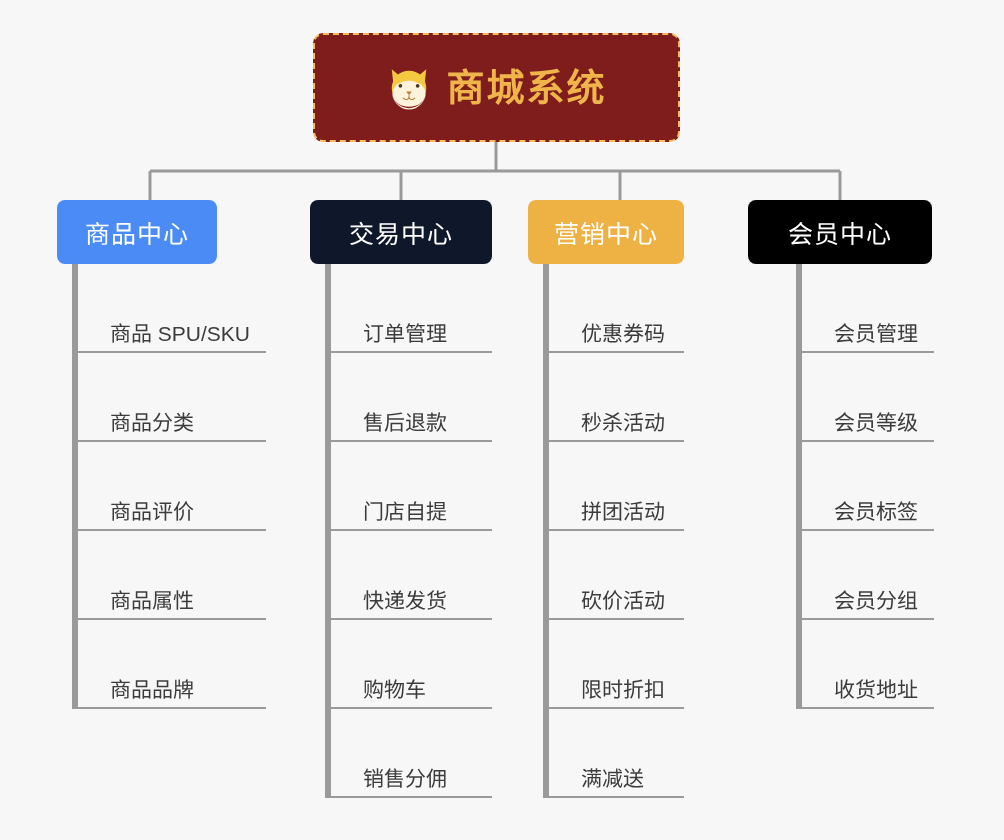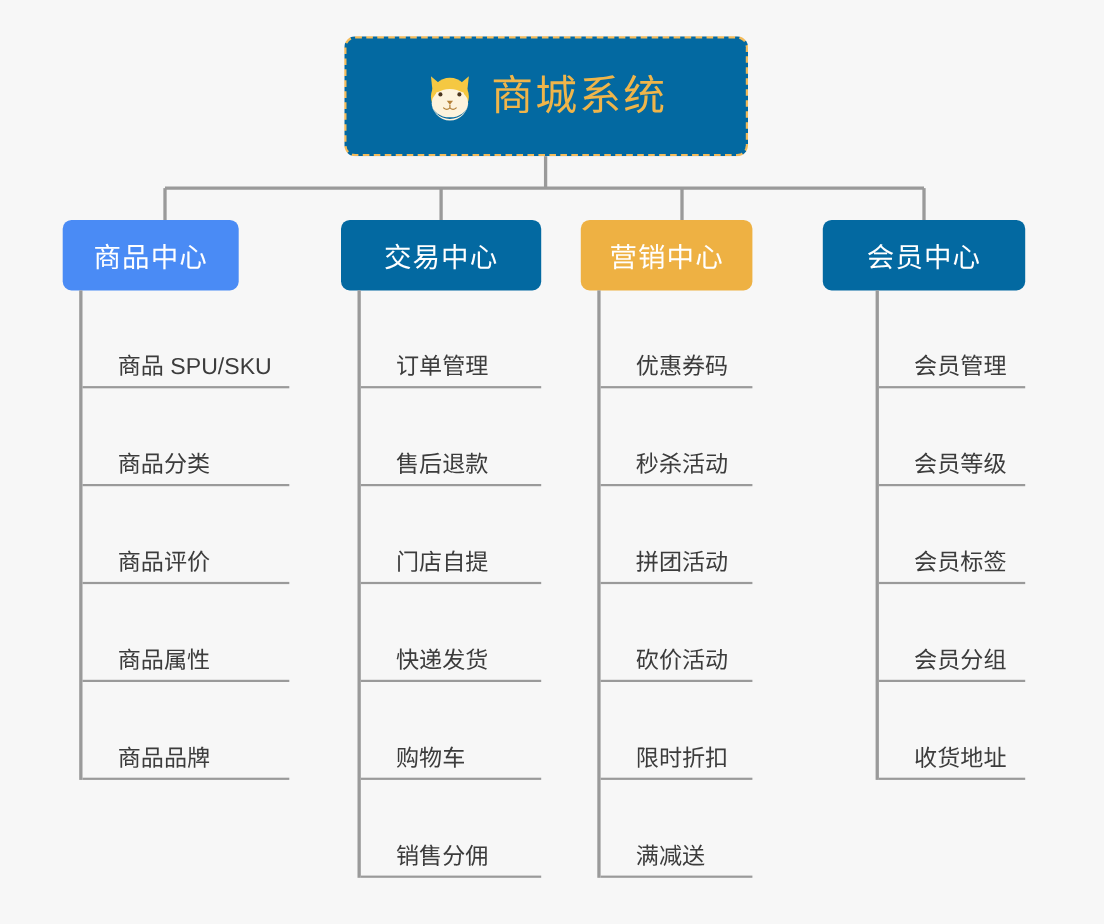--- a/index.html
+++ b/index.html
@@ -113,7 +113,7 @@
 
 <div id="mindmap">
 
-  <div class="root-node" style="background: #0369a1; border-color: rgb(243, 187, 91); border-style: dashed;">
+  <div class="root-node" style="background: #7f1d1d; border-color: rgb(243, 187, 91); border-style: dashed; font-weight: bold;">
     <svg class="root-icon" viewBox="0 0 64 64" aria-hidden="true">
       <path d="M8 6 L10 24 L20 16 Z" fill="#f5c842"></path>
       <path d="M56 6 L54 24 L44 16 Z" fill="#f5c842"></path>

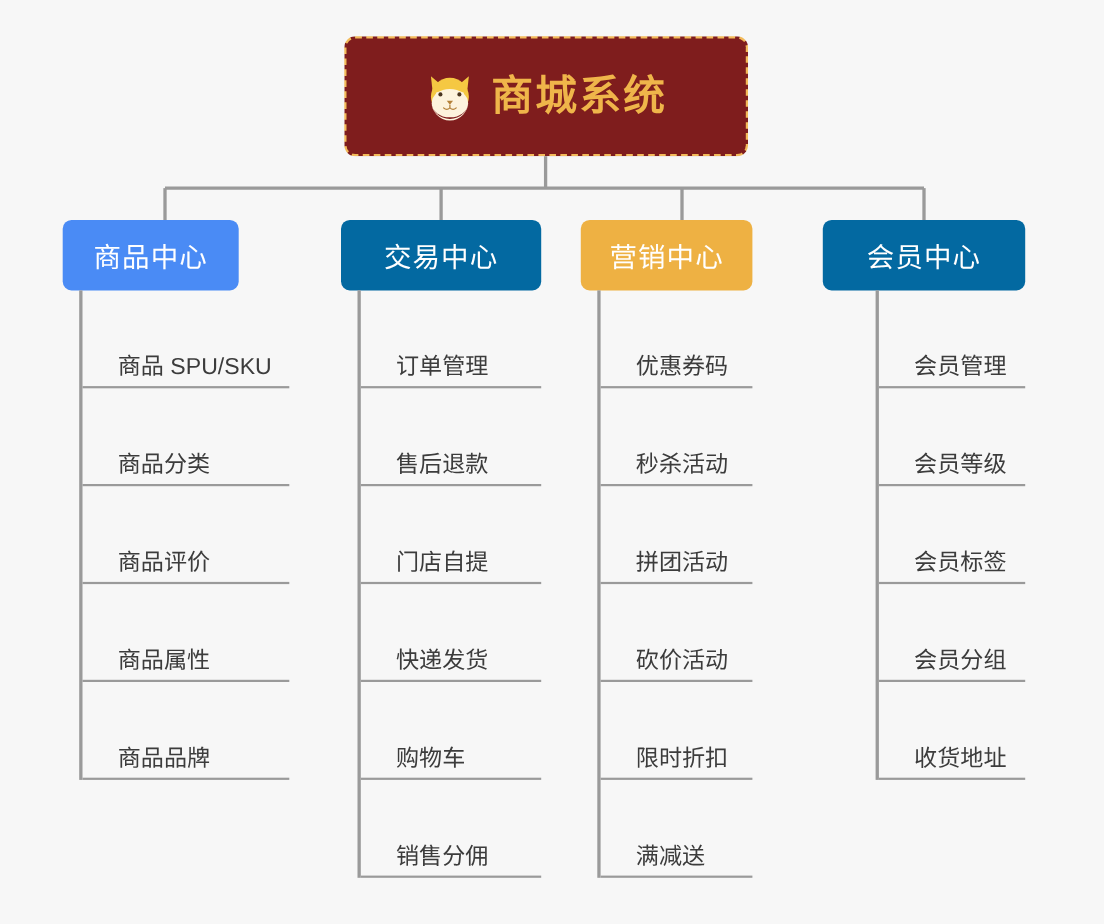--- a/index.html
+++ b/index.html
@@ -169,7 +169,7 @@
     </div>
 
     <div class="column" id="col-1" style="left: 310px;">
-      <div class="cat-box" id="cat-1" style="width: 182px; background: #0369a1; color: rgb(255, 255, 255);">
+      <div class="cat-box" id="cat-1" style="width: 182px; background: #0f172a; color: rgb(255, 255, 255);">
         <span>交易中心</span>
       </div>
       <div class="children" style="border-left-color: rgb(154, 154, 154);">

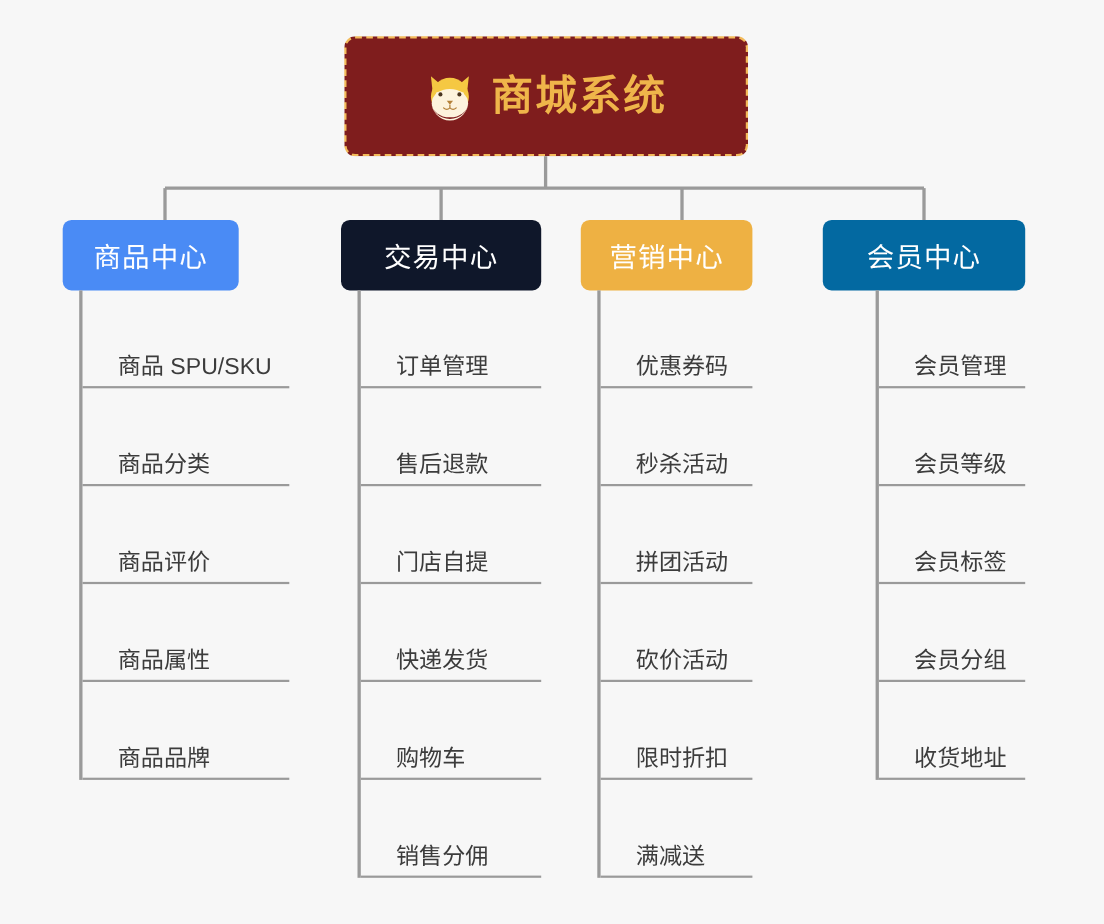--- a/index.html
+++ b/index.html
@@ -221,7 +221,7 @@
     </div>
 
     <div class="column" id="col-3" style="left: 748px;">
-      <div class="cat-box" id="cat-3" style="width: 184px; background: #0369a1; color: rgb(255, 255, 255);">
+      <div class="cat-box" id="cat-3" style="width: 184px; background: #000000; color: rgb(255, 255, 255);">
         <span>会员中心</span>
       </div>
       <div class="children" style="border-left-color: rgb(154, 154, 154); margin-left: 48px;">

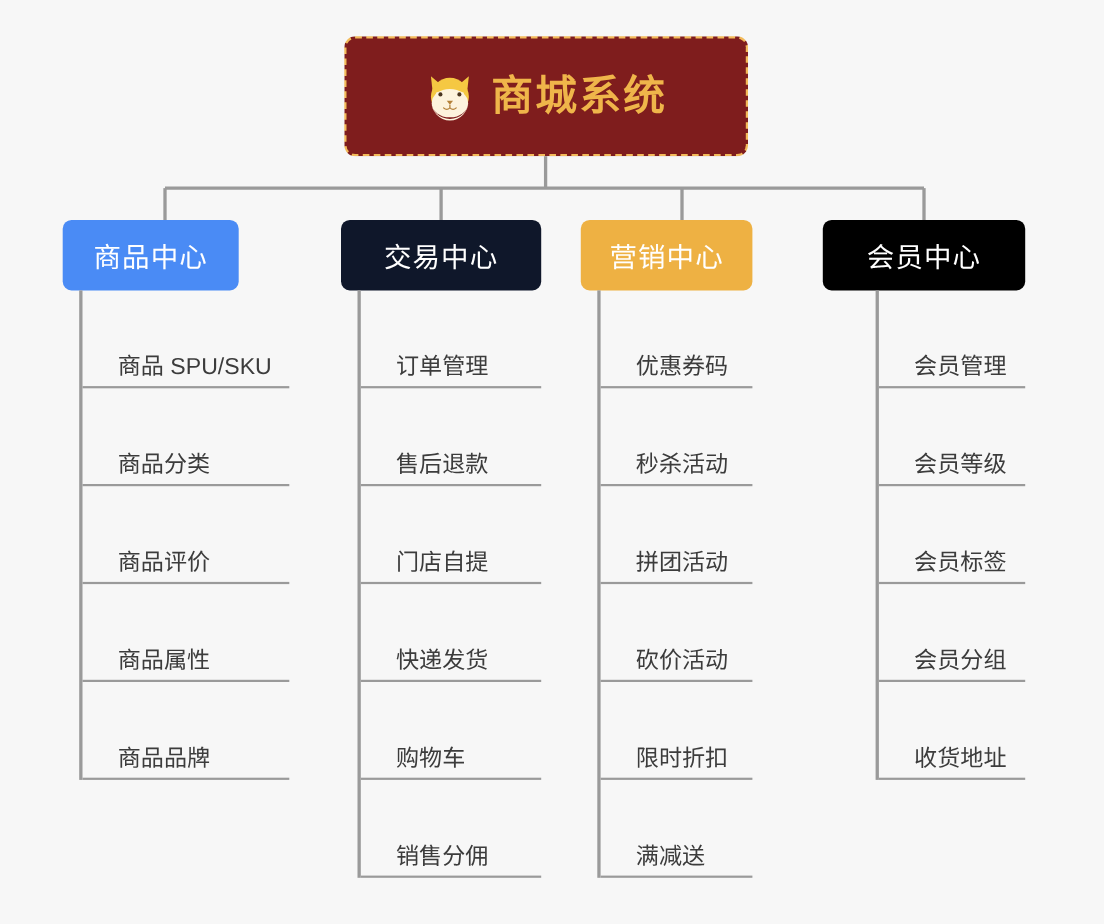--- a/index.html
+++ b/index.html
@@ -90,7 +90,7 @@
     position: relative;
     margin-left: 15px;
     padding-top: 0;
-    border-left: 3px solid #1d4ed8;
+    border-left: 6px solid #1d4ed8;
   }
   .child-item {
     box-sizing: border-box;

